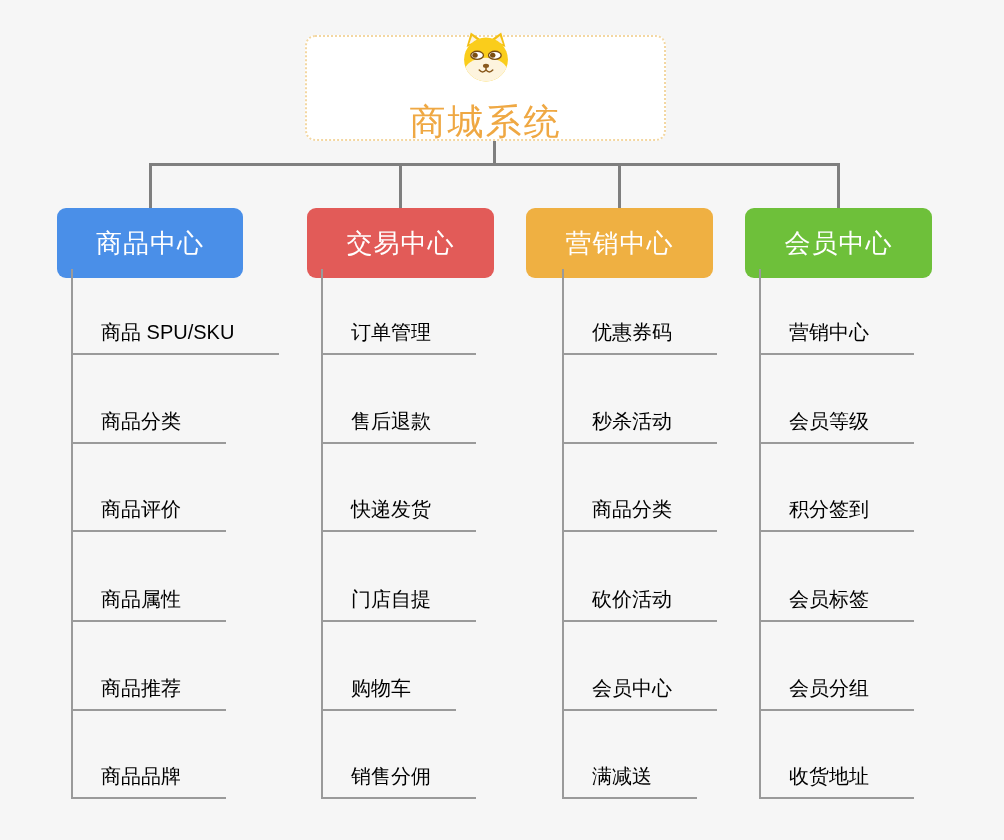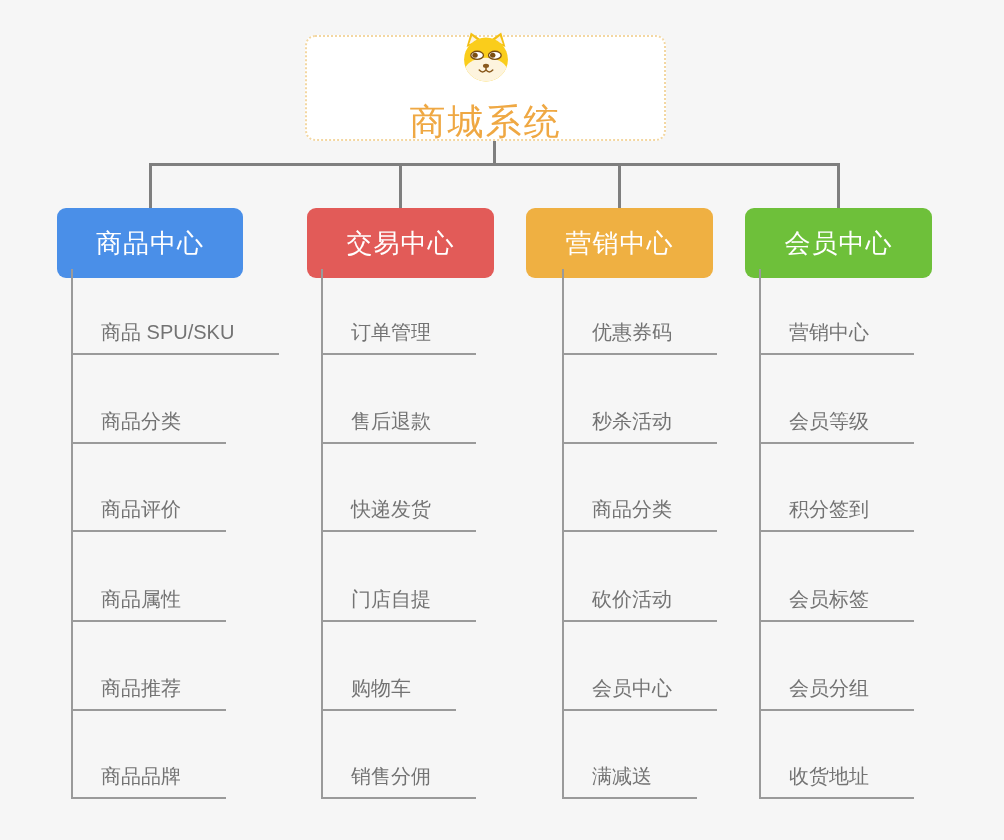--- a/index.html
+++ b/index.html
@@ -80,7 +80,7 @@
     white-space:nowrap;
     font-size:20px;
     line-height:26px;
-    color:#737373;
+    color:#000000;
     padding:0 45px 8px 28px;
     border-bottom:2px solid #9a9a9a;
   }

